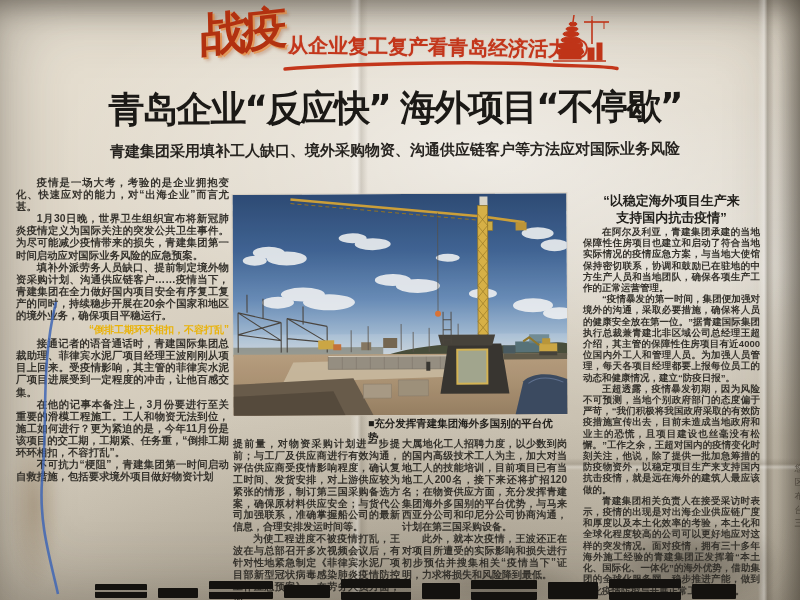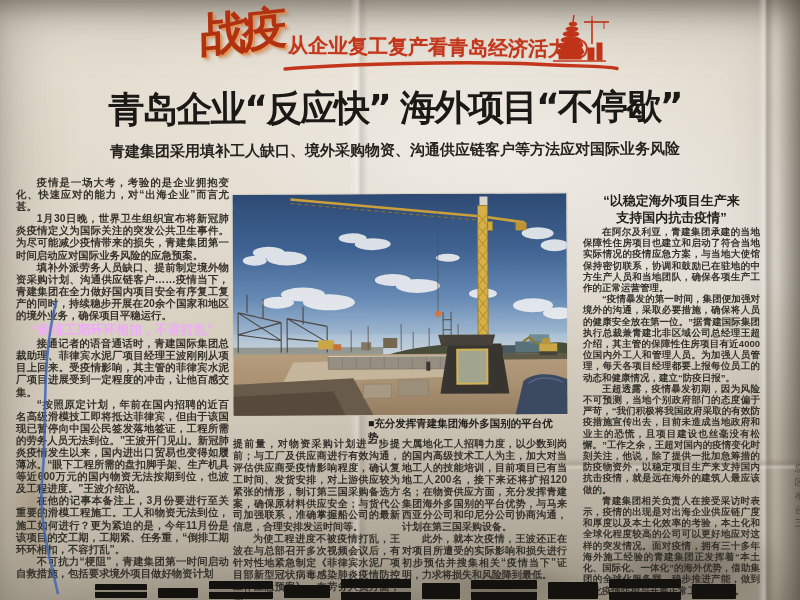--- a/index.html
+++ b/index.html
@@ -40,7 +40,7 @@
   .col{position:absolute;color:#35322c;text-align:justify;word-break:break-all;}
   .col p{margin:0;text-indent:2em;font-weight:bold;}
   .col-left{left:16px;top:177px;width:213px;font-size:10.4px;line-height:12.1px;}
-  .sec1-title{font-size:13px;font-weight:bold;text-align:center;color:#f0abfc;margin:7px 0 6px;line-height:16px;text-indent:0 !important;}
+  .sec1-title{font-size:10px;font-weight:bold;text-align:right;color:#eab308;margin:7px 0 6px;line-height:16px;text-indent:0 !important;}
   .col-mid-a{left:233px;top:438px;width:167px;font-size:10px;line-height:11.9px;}
   .col-mid-b{left:402px;top:438px;width:165px;font-size:10px;line-height:11.9px;}
   .col-right{left:583px;top:192px;width:177px;font-size:9.5px;line-height:11.2px;}

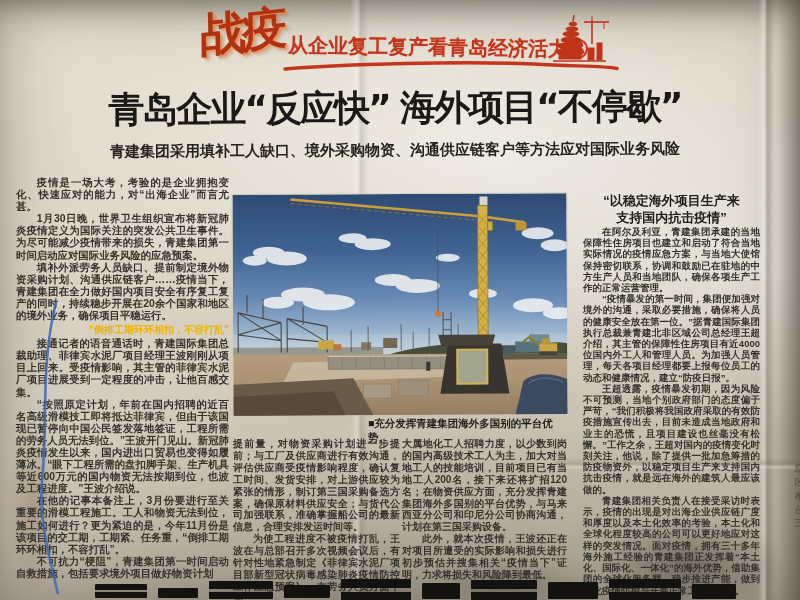--- a/index.html
+++ b/index.html
@@ -112,7 +112,6 @@
     <p>填补外派劳务人员缺口、提前制定境外物资采购计划、沟通供应链客户……疫情当下，青建集团在全力做好国内项目安全有序复工复产的同时，持续稳步开展在20余个国家和地区的境外业务，确保项目平稳运行。</p>
     <p class="sec1-title">“倒排工期环环相扣，不容打乱”</p>
     <p>接通记者的语音通话时，青建国际集团总裁助理、菲律宾水泥厂项目经理王波刚刚从项目上回来。受疫情影响，其主管的菲律宾水泥厂项目进展受到一定程度的冲击，让他百感交集。</p>
-    <p>“按照原定计划，年前在国内招聘的近百名高级滑模技工即将抵达菲律宾，但由于该国现已暂停向中国公民签发落地签证，工程所需的劳务人员无法到位。”王波开门见山。新冠肺炎疫情发生以来，国内进出口贸易也变得如履薄冰。“眼下工程所需的盘扣脚手架、生产机具等近600万元的国内物资无法按期到位，也波及工程进度。”王波介绍说。</p>
     <p>在他的记事本备注上，3月份要进行至关重要的滑模工程施工。工人和物资无法到位，施工如何进行？更为紧迫的是，今年11月份是该项目的交工期，工期紧、任务重，“倒排工期环环相扣，不容打乱”。</p>
     <p>不可抗力“梗阻”，青建集团第一时间启动自救措施，包括要求境外项目做好物资计划</p>
   </div>

